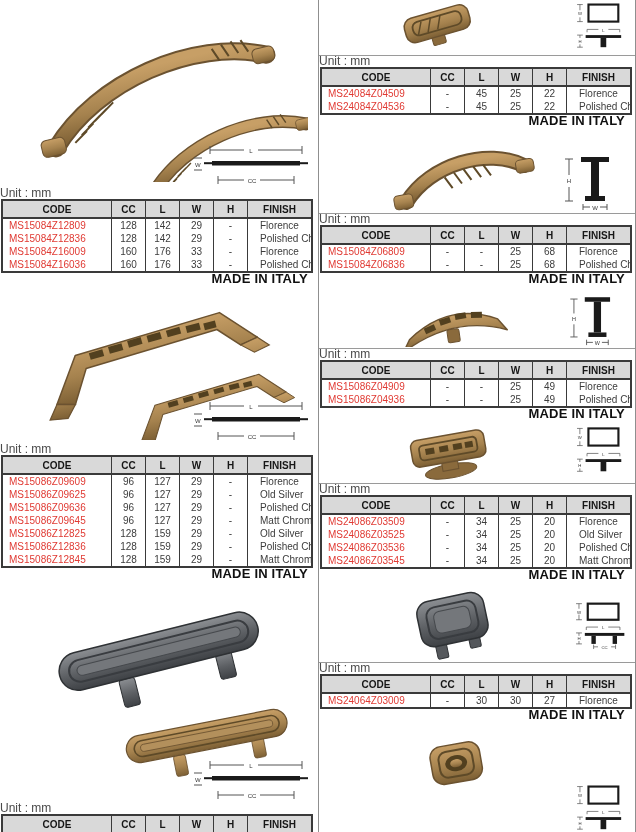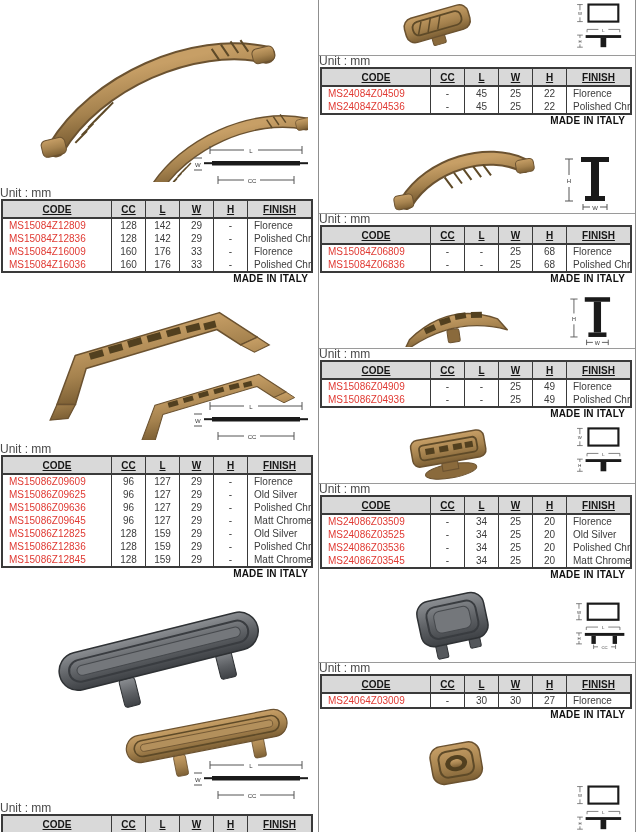--- a/index.html
+++ b/index.html
@@ -18,7 +18,7 @@
   table.spec{border-collapse:collapse;width:312px;margin-left:1px;table-layout:fixed;
              font-size:10px;color:#3c3c3c;border:2px solid #3a3a3a;background:#fff;}
   table.spec th{background:var(--header-bg,#d9d9d9);border:1px solid #3a3a3a;border-bottom:2px solid #3a3a3a;
-                font-size:10px;font-weight:bold;color:#161616;height:14px;padding:1px 2px;text-decoration:underline;}
+                font-size:10px;font-weight:bold;color:#161616;height:14px;padding:1px 2px;}
   table.spec td{border-left:1px solid #3a3a3a;border-right:1px solid #3a3a3a;
                 height:13px;padding:0 3px;text-align:center;line-height:13px;
                 white-space:nowrap;overflow:hidden;}

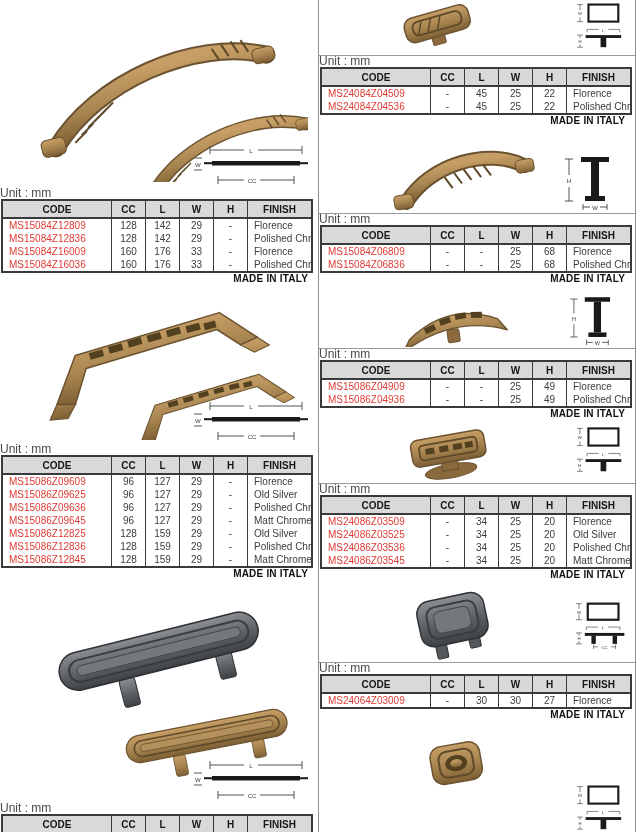--- a/index.html
+++ b/index.html
@@ -26,7 +26,7 @@
   table.spec th:nth-child(2),table.spec th:nth-child(3),
   table.spec th:nth-child(4),table.spec th:nth-child(5){width:29px;}
   table.spec td.c0{color:var(--code-red,#e03a33);text-align:left;padding-left:6px;}
-  table.spec td.c5{text-align:left;padding-left:6px;}
+  table.spec td.c5{text-align:left;padding-left:12px;}
   .dimtext{font-size:6px;fill:#333;font-family:"Liberation Sans",sans-serif;}
   .dimline{stroke:#555;stroke-width:1;fill:none;}
   .ink{fill:#1a1a1a;}

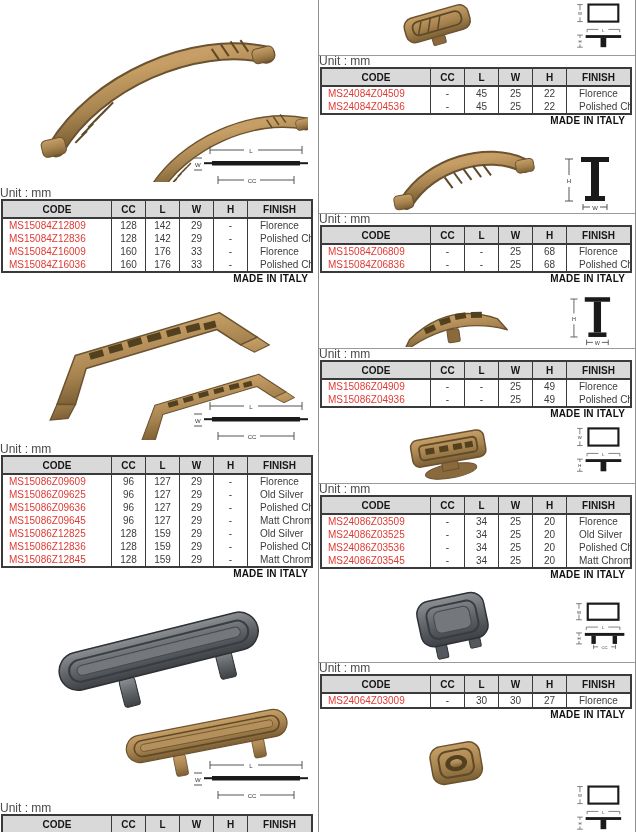--- a/index.html
+++ b/index.html
@@ -13,7 +13,7 @@
   .col-right .photo-area{border-bottom:1px solid #9a9a9a;}
   .diag{position:absolute;}
   .unit-line{height:11px;font-size:12px;color:#4a4a4a;text-align:left;padding-right:8px;line-height:11px;}
-  .made-line{height:13px;font-size:10px;font-weight:bold;color:#101010;text-align:right;
+  .made-line{height:13px;font-size:13px;font-weight:bold;color:#101010;text-align:right;
              padding-right:10px;line-height:12px;letter-spacing:.2px;}
   table.spec{border-collapse:collapse;width:312px;margin-left:1px;table-layout:fixed;
              font-size:10px;color:#3c3c3c;border:2px solid #3a3a3a;background:#fff;}

